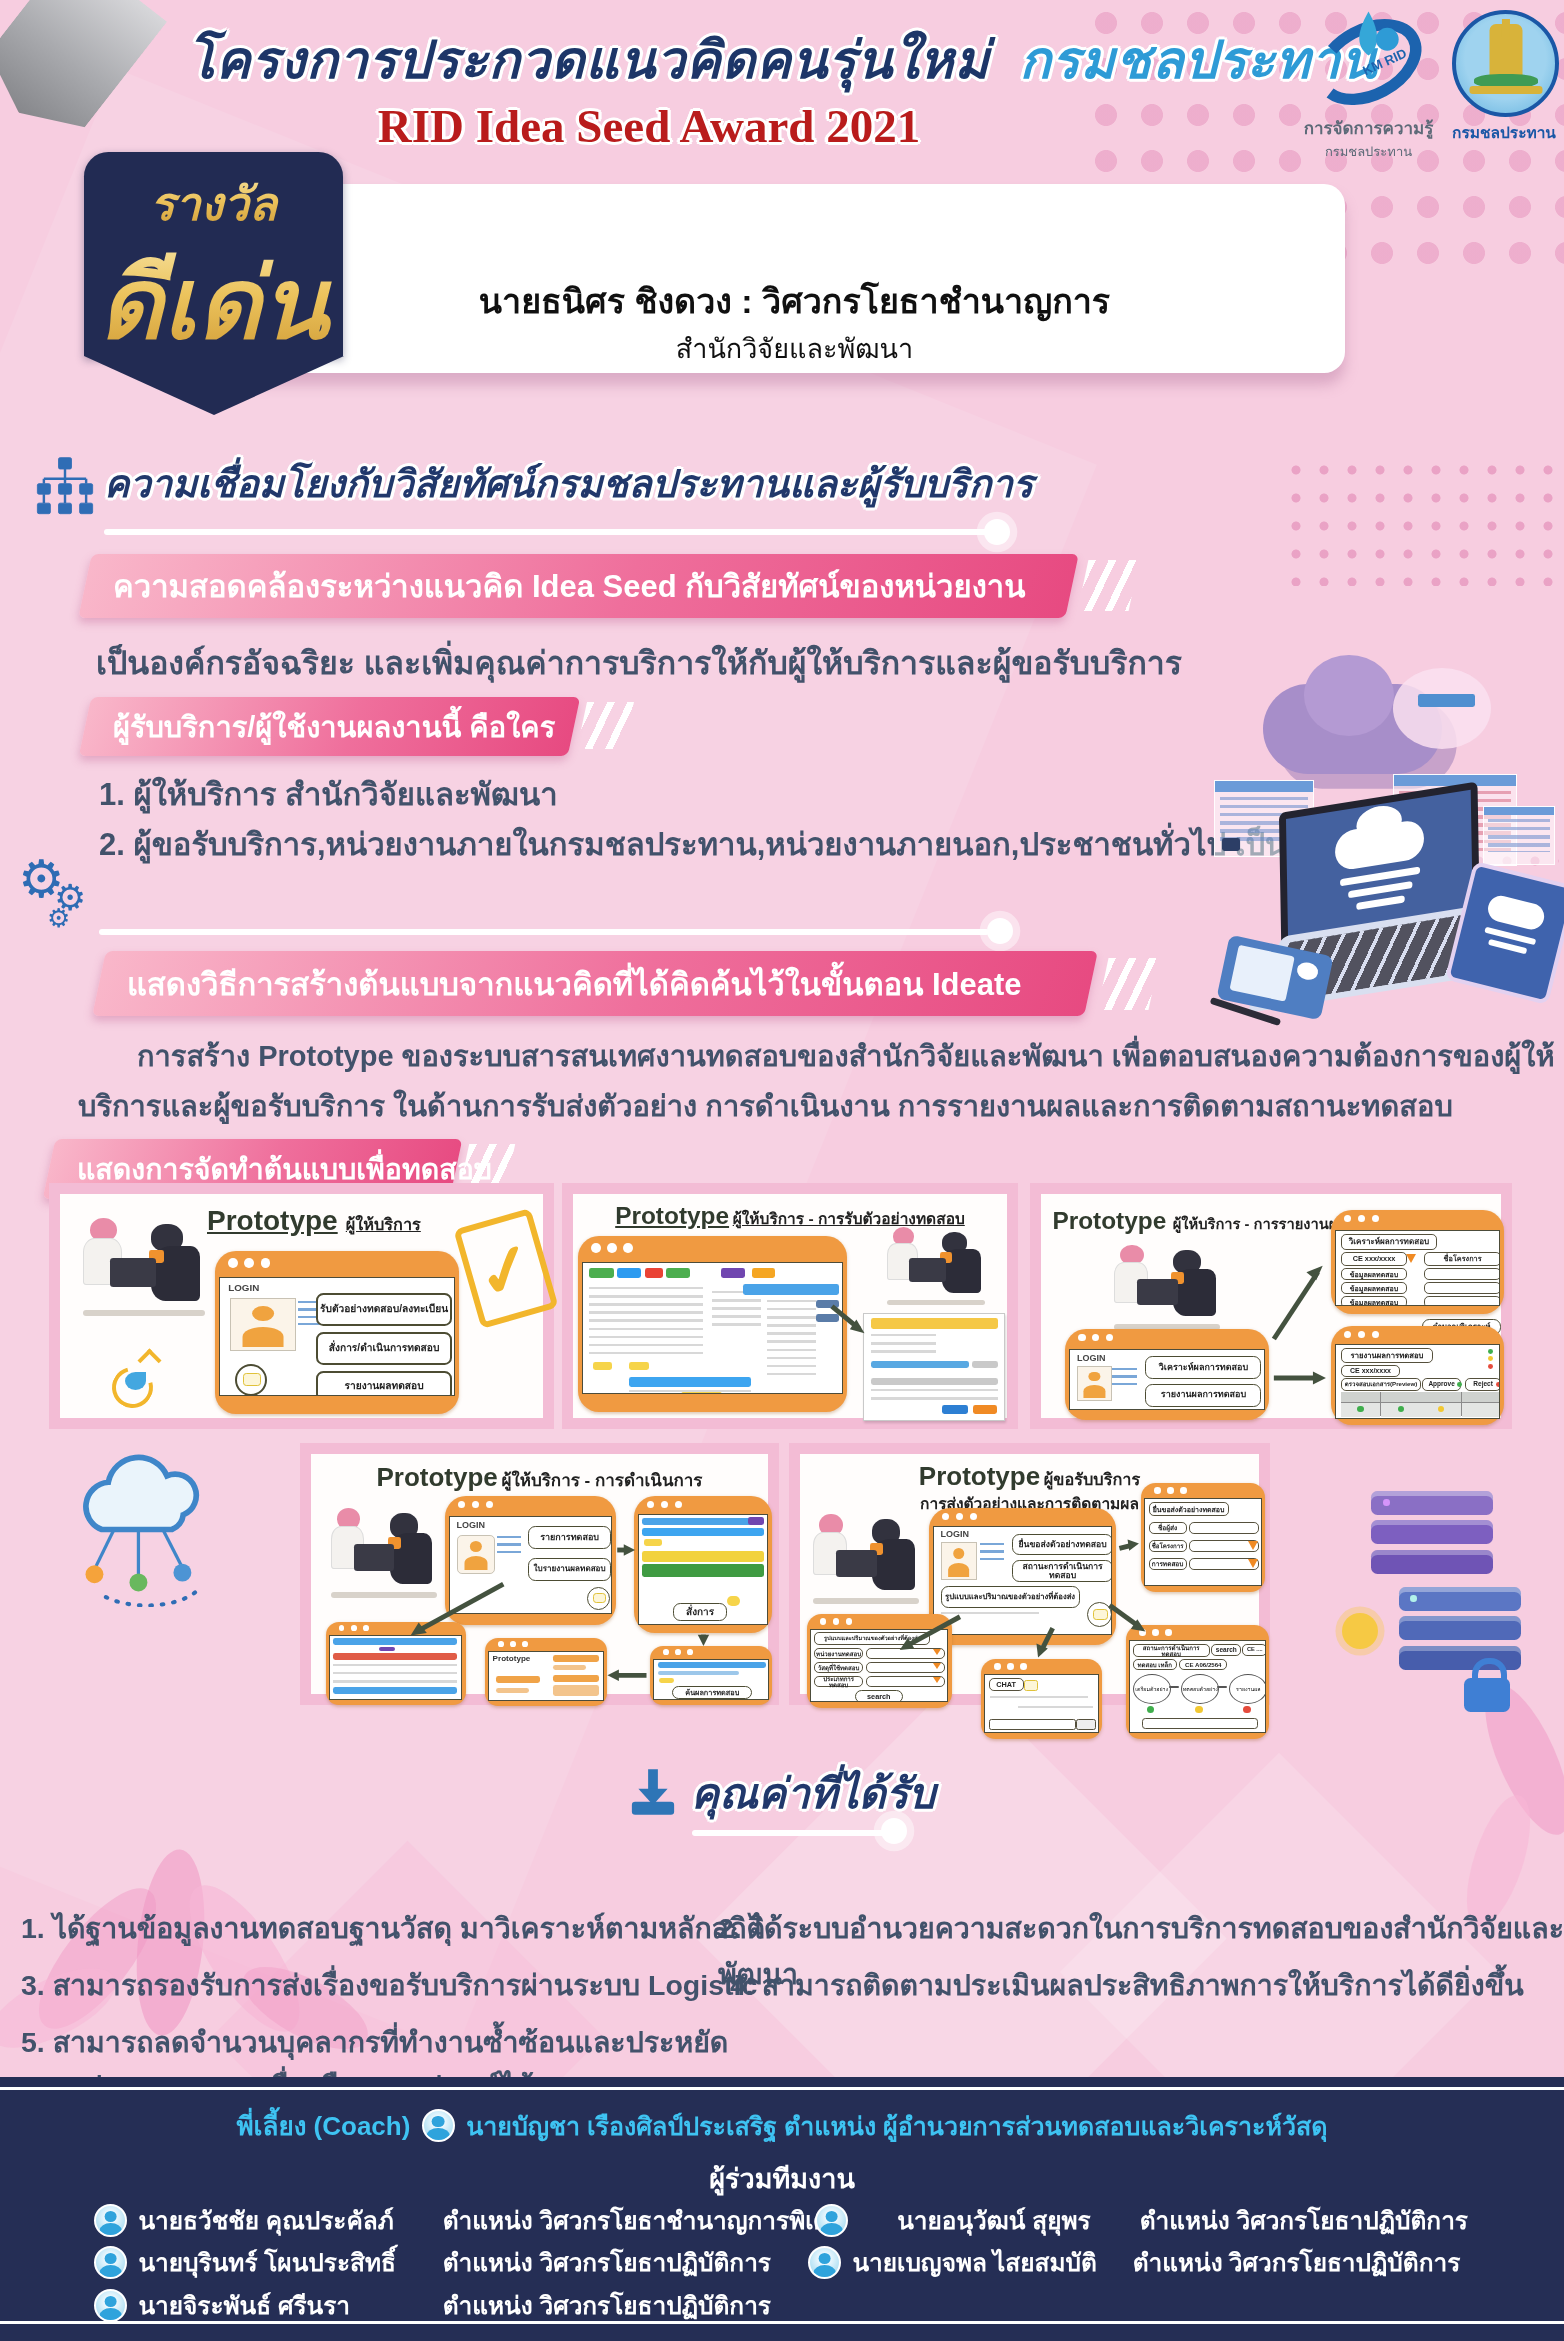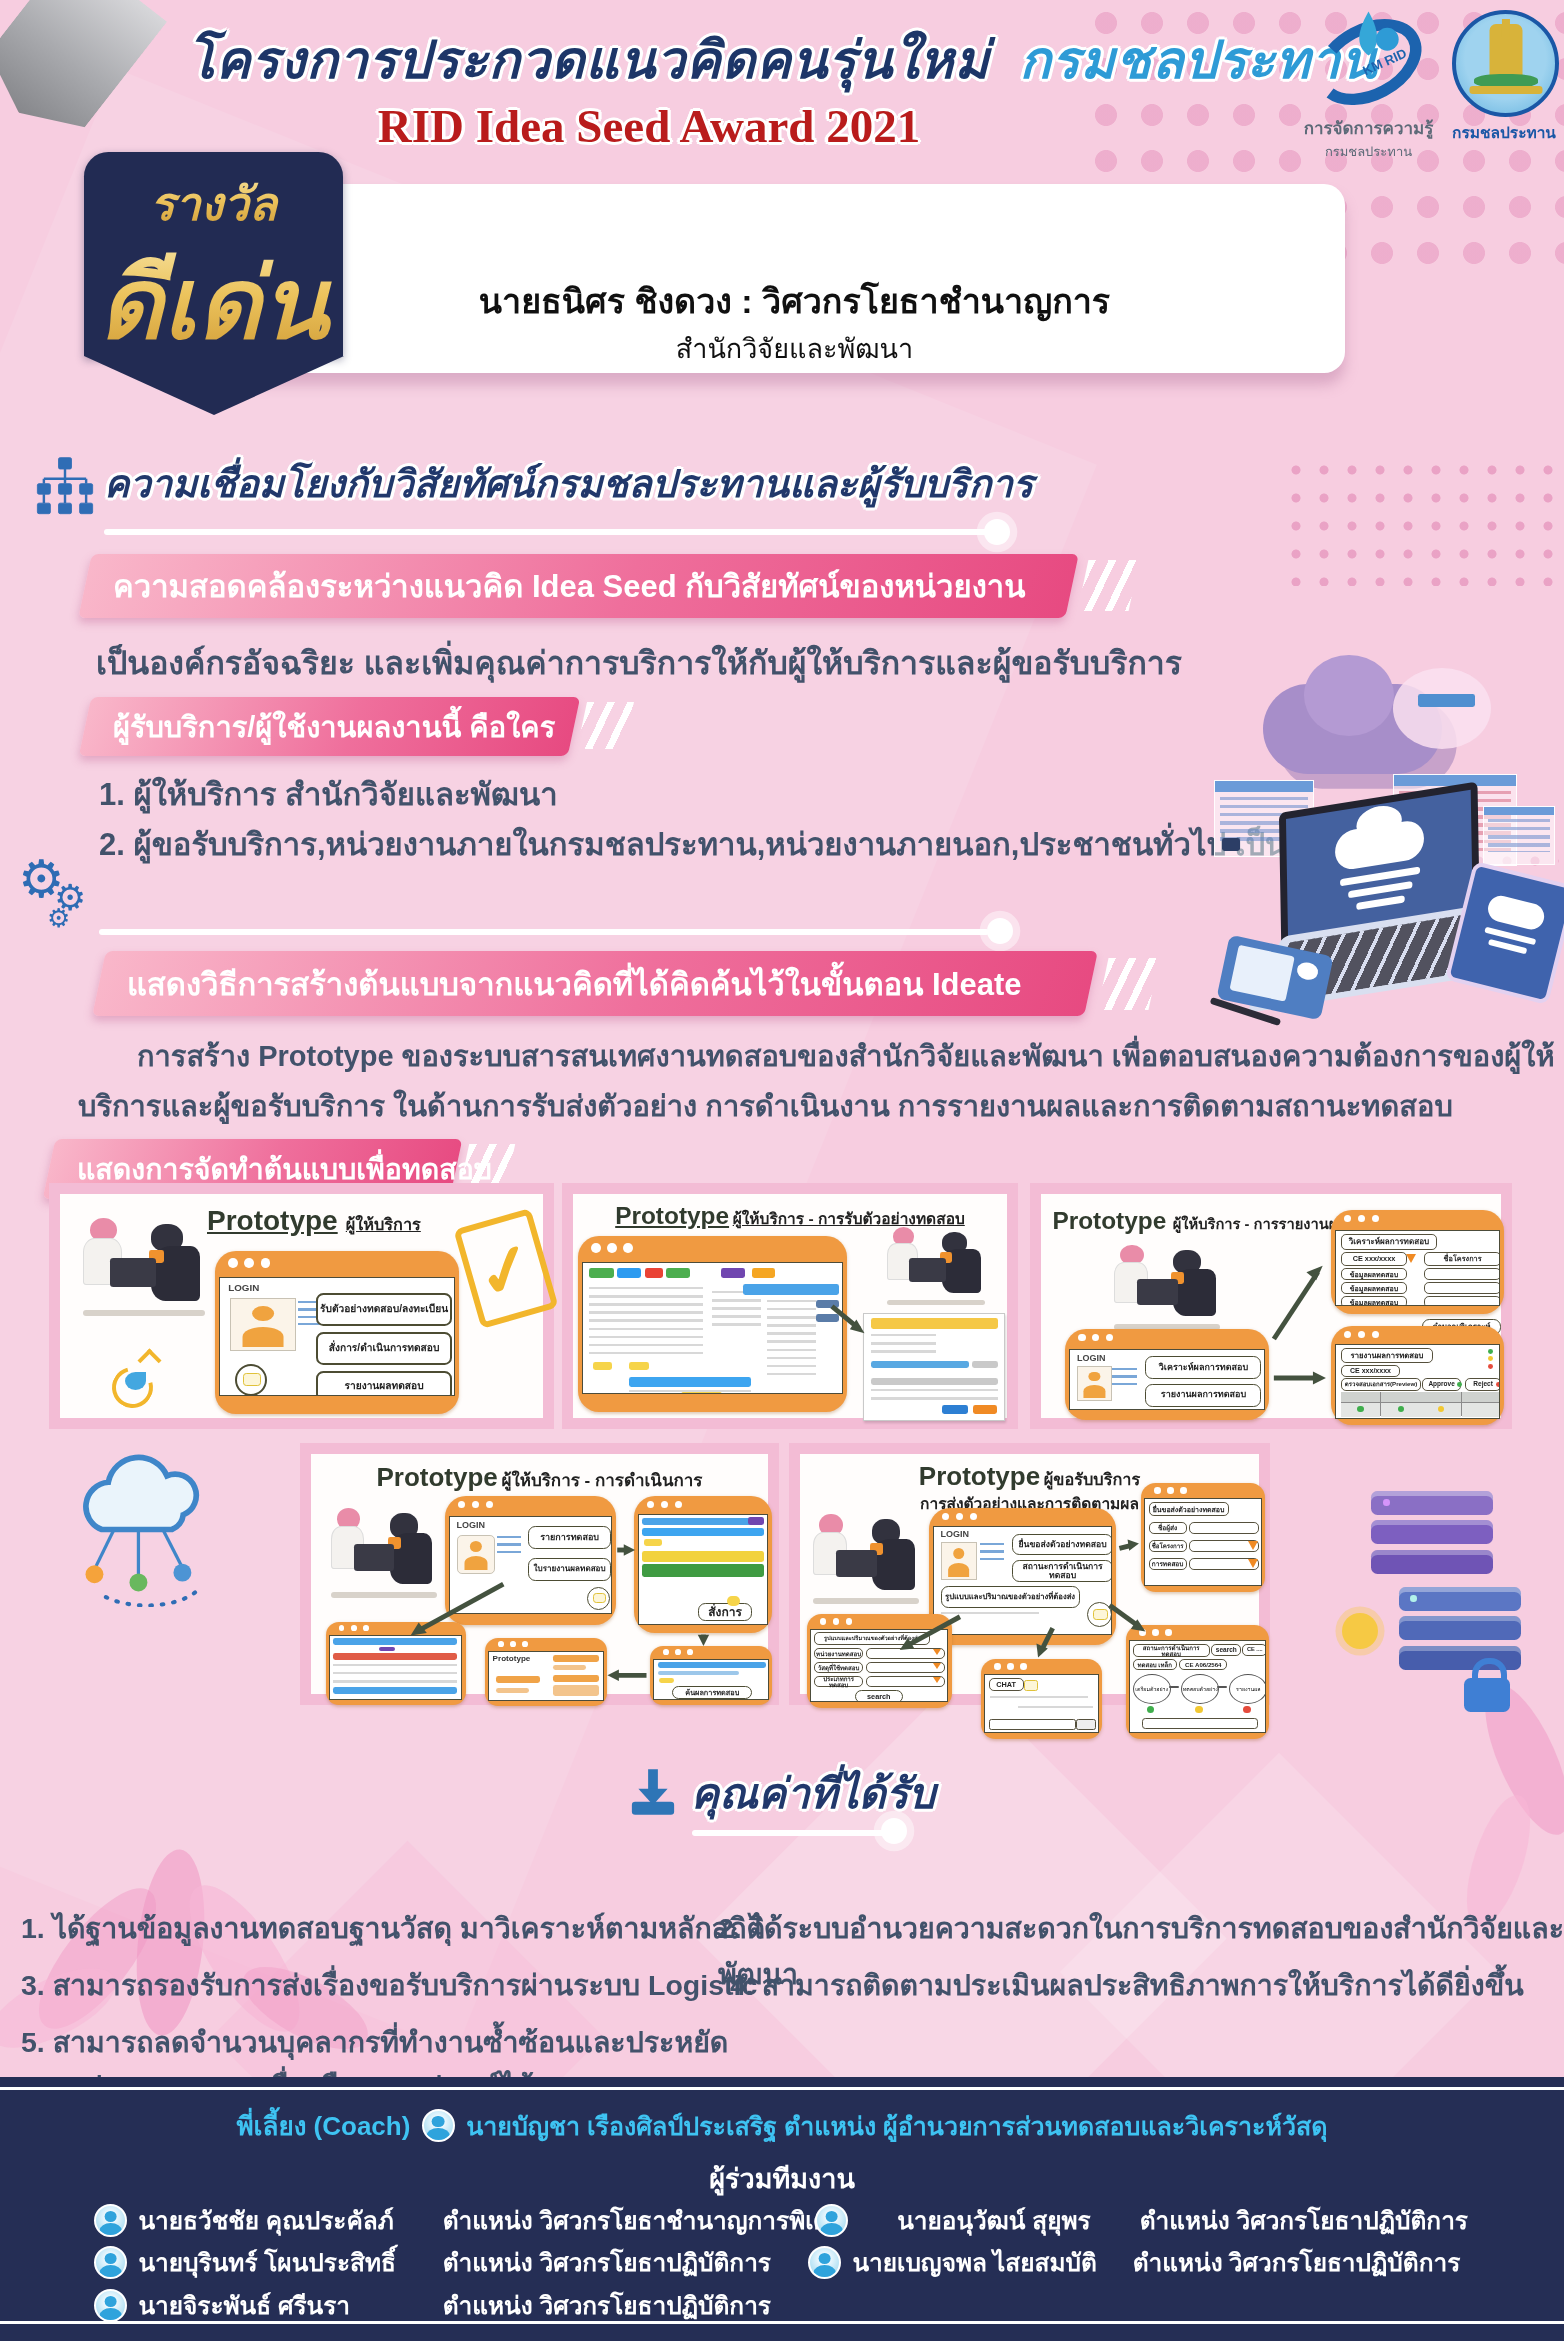--- a/index.html
+++ b/index.html
@@ -501,7 +501,7 @@
         <div class="chip" style="left:4.9px;top:24.4px;width:18px;height:6.5px;background:#f6d44a;"></div>
         <div class="chip" style="left:3.3px;top:36px;width:122px;height:11.4px;background:#f2d23e;"></div>
         <div class="chip" style="left:3.3px;top:49px;width:122px;height:13px;background:#3f9b42;"></div>
-        <div class="skbtn" style="left:34px;top:88px;width:52px;height:16.3px;font-size:12px;border-width:1.6px;margin-left:25px;">สั่งการ</div>
+        <div class="skbtn" style="left:34px;top:88px;width:52px;height:16.3px;font-size:10px;border-width:1.6px;">สั่งการ</div>
         <div class="chip" style="left:88px;top:81px;width:13px;height:9.8px;background:#f6d44a;border-radius:4.9px;"></div>
       </div>
     </div>

